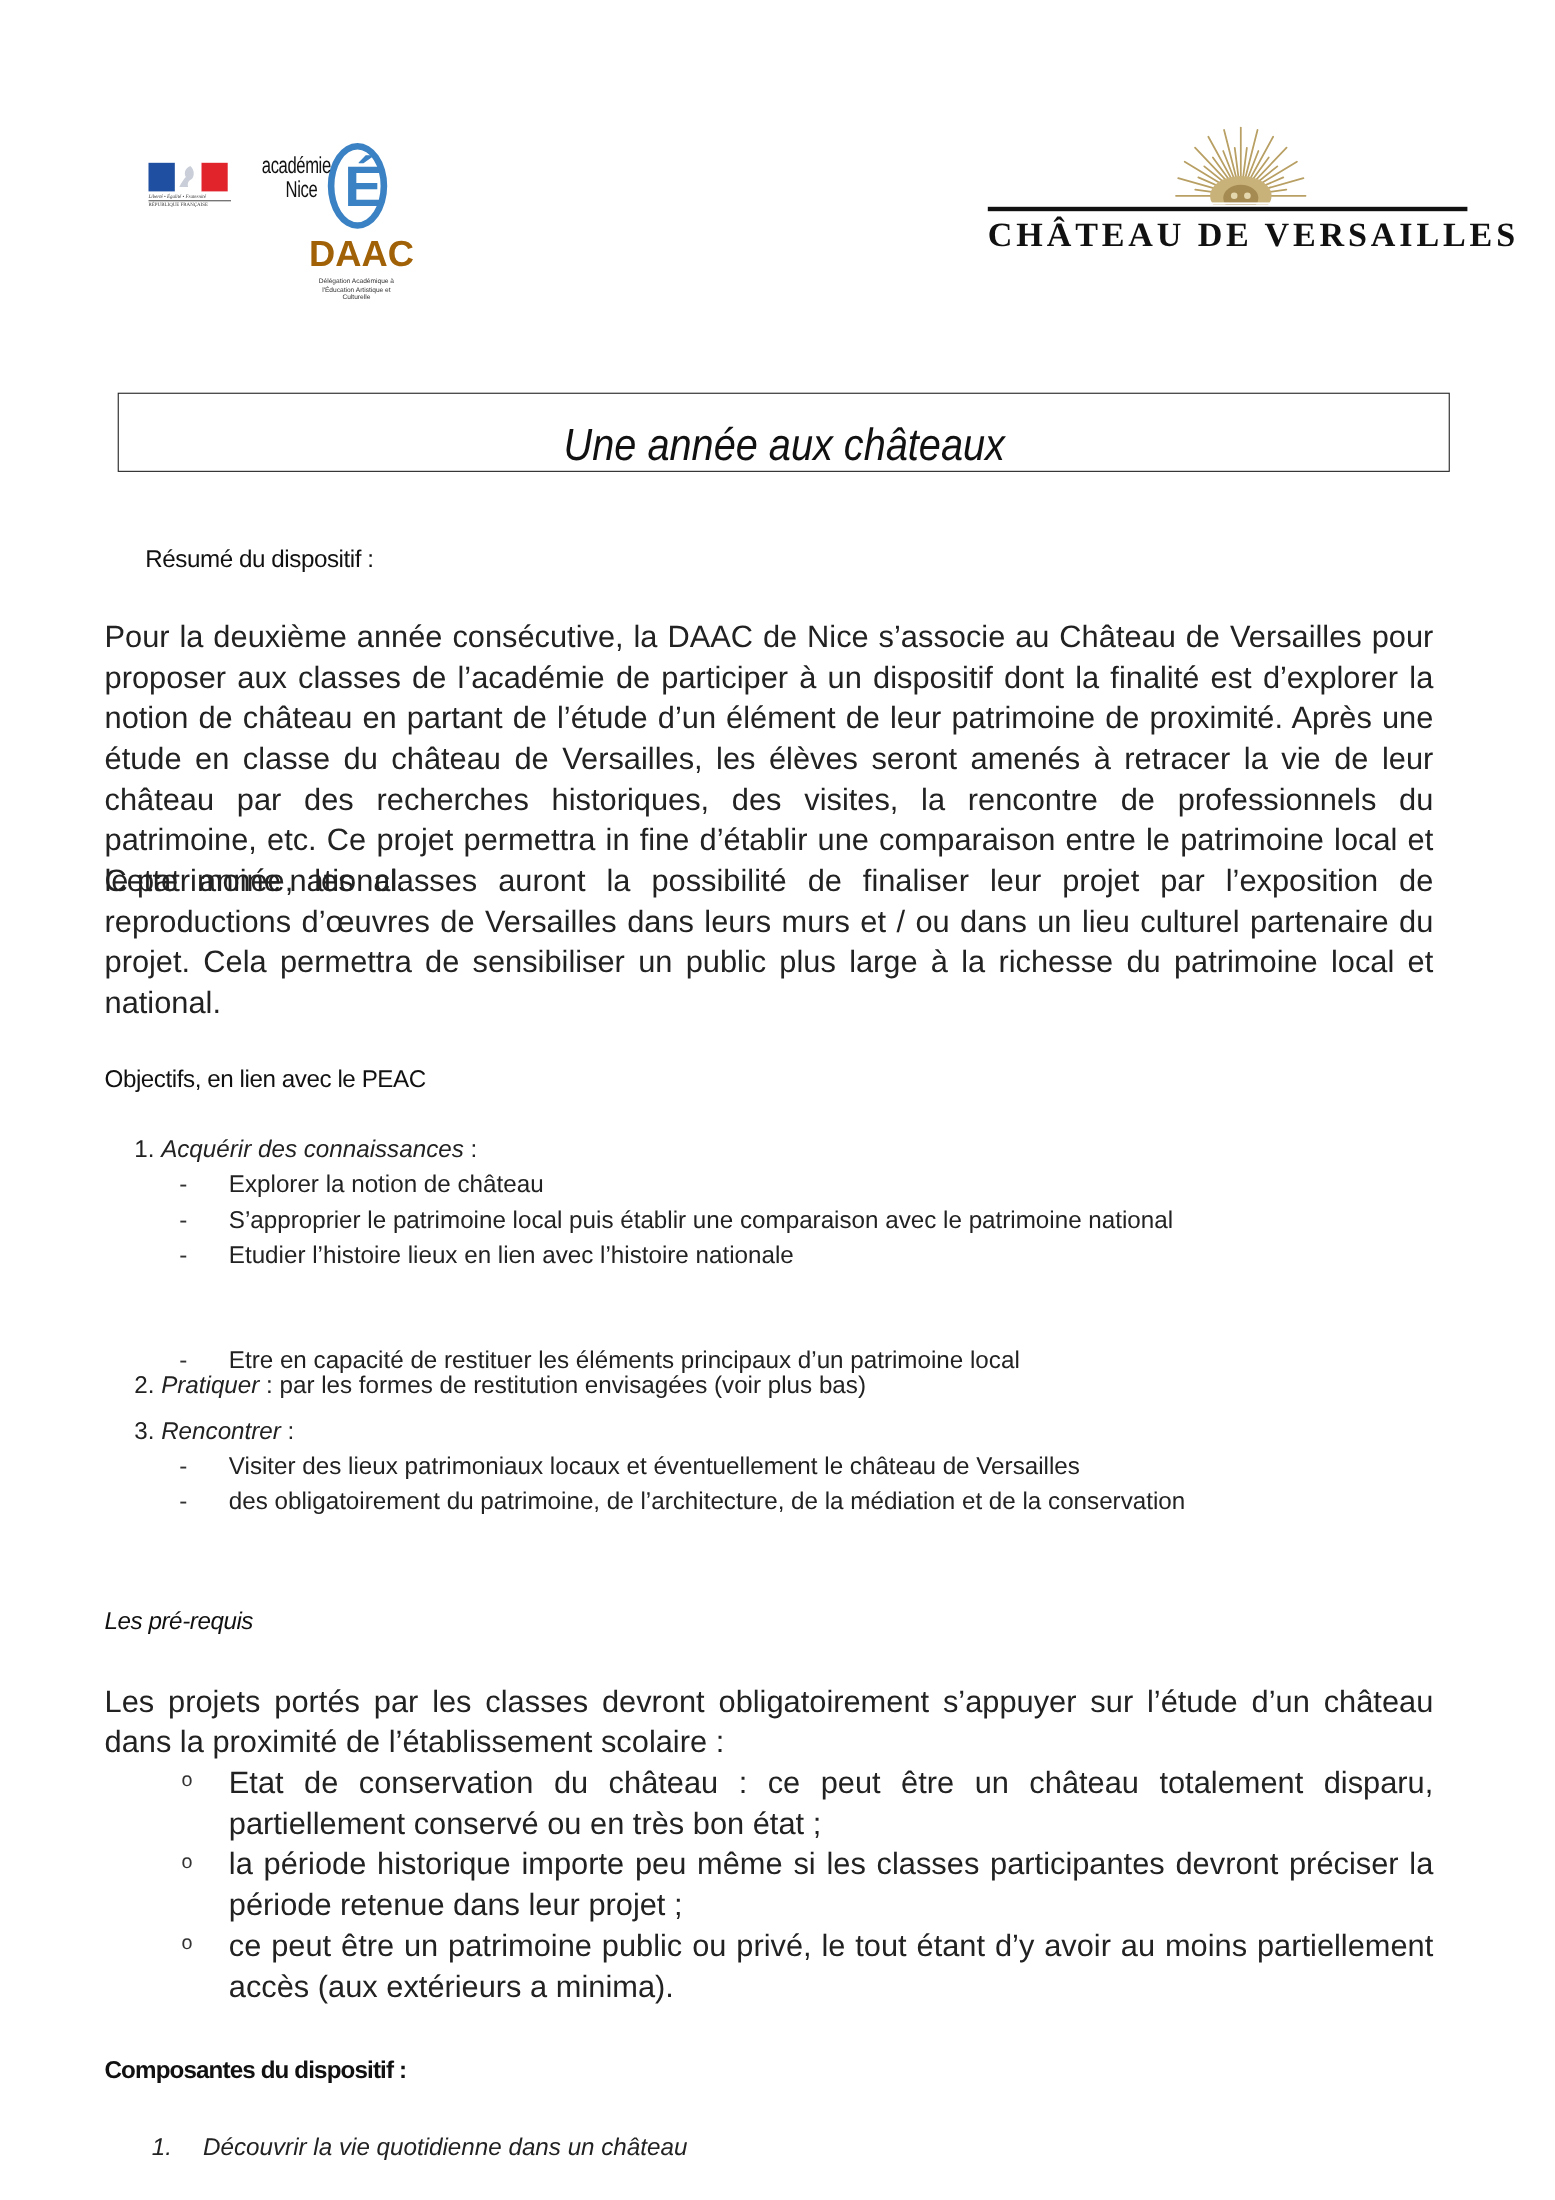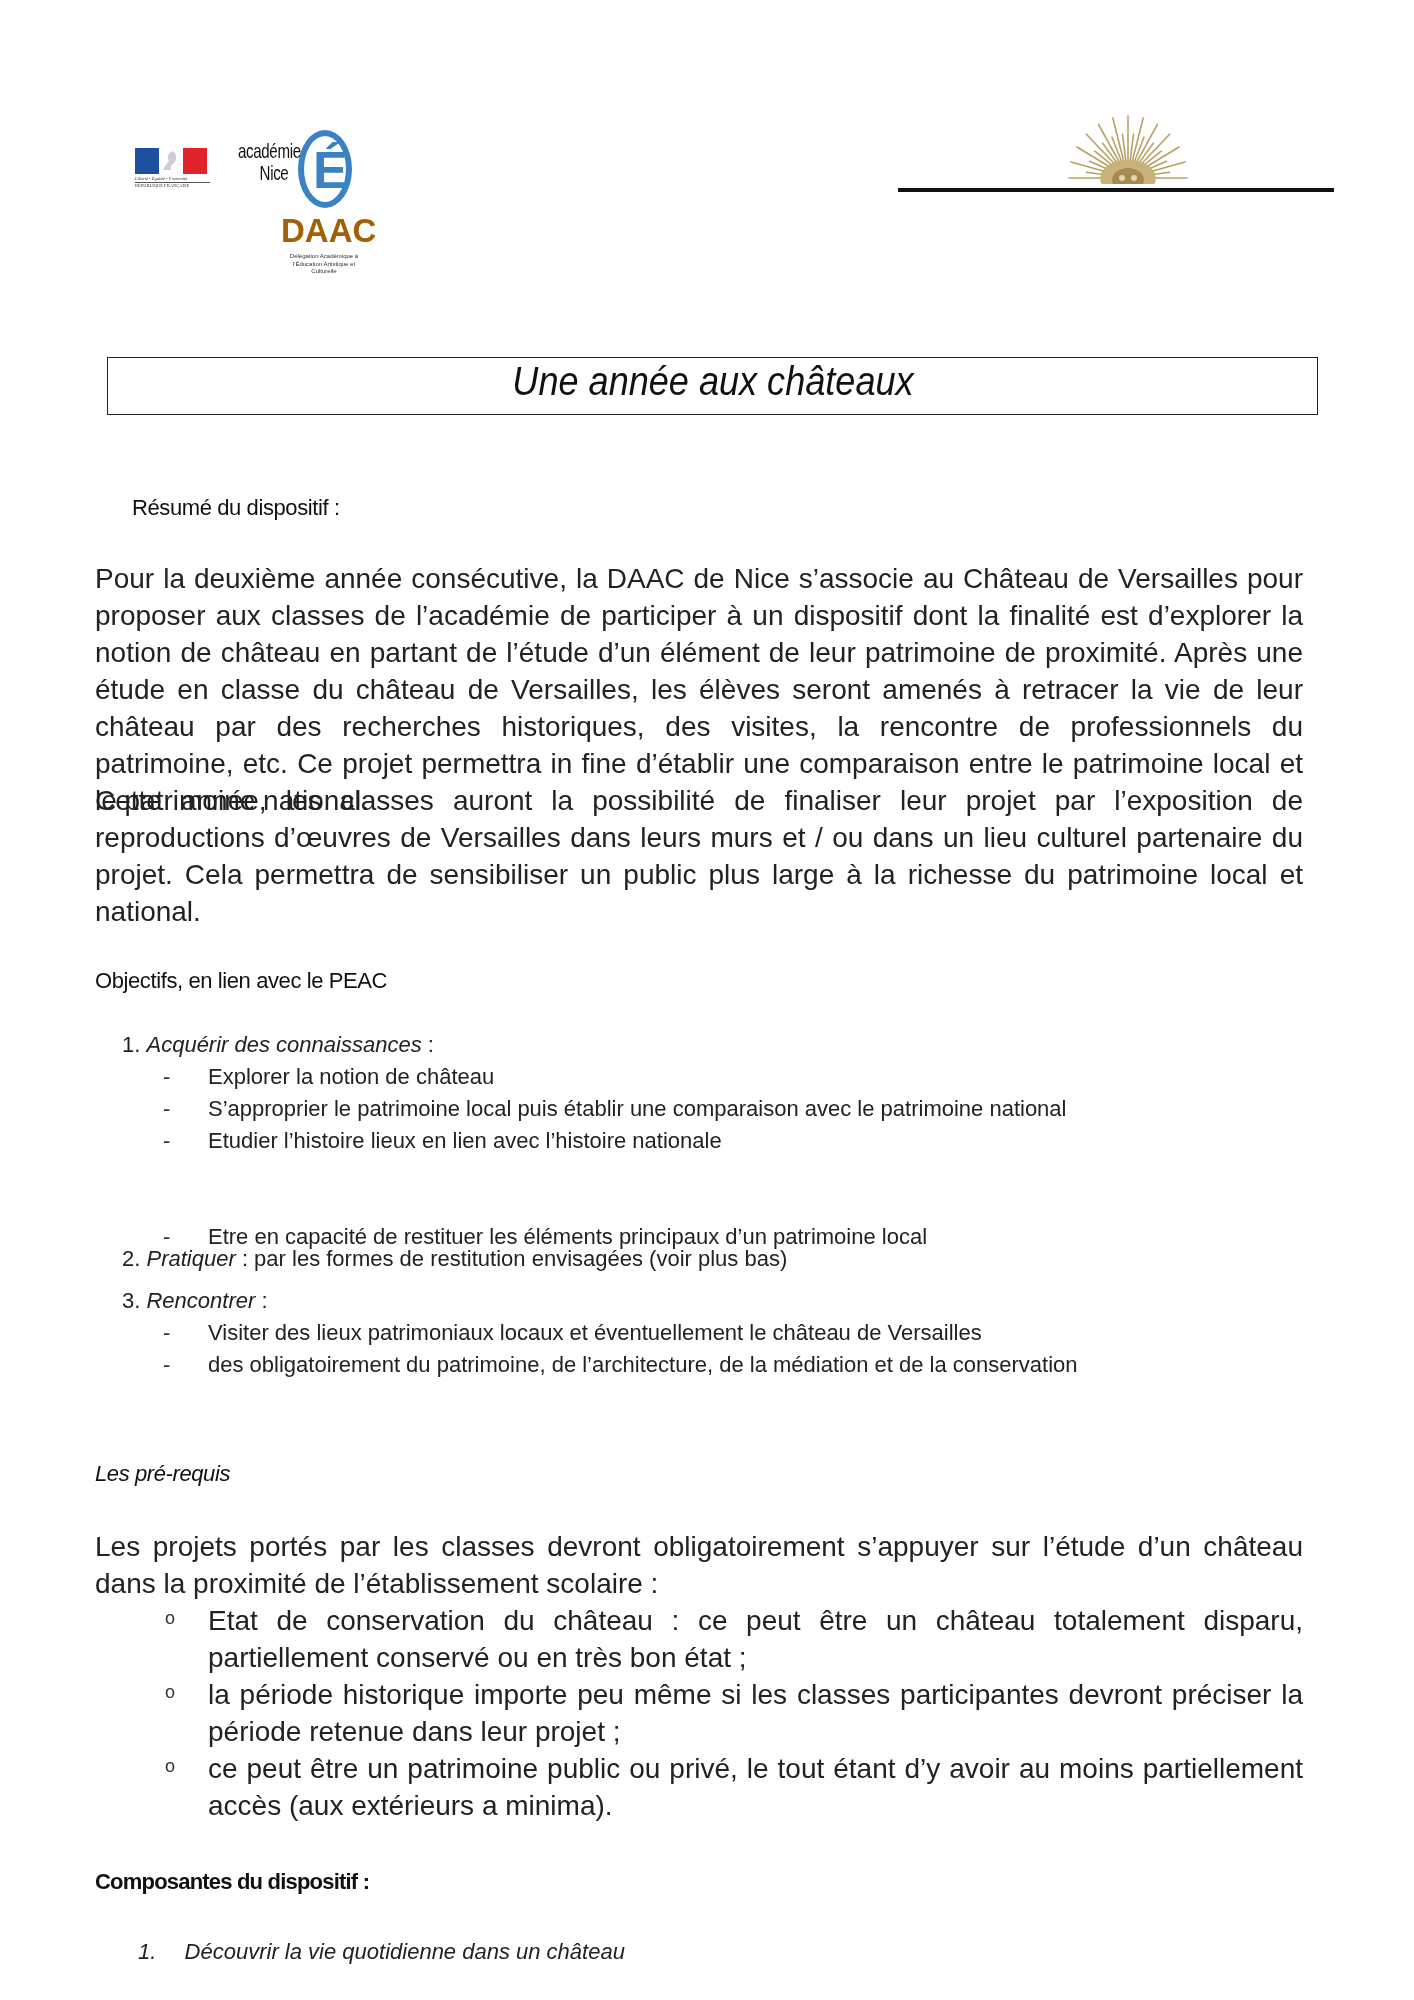--- a/index.html
+++ b/index.html
@@ -113,6 +113,7 @@
     <rect x="0" y="76" width="120" height="2" fill="#fff"></rect>
   </svg>
   <div class="rule"></div>
+  <div class="name">CHÂTEAU DE VERSAILLES</div>
 </div>
 
 <div id="title-box" class="abs">

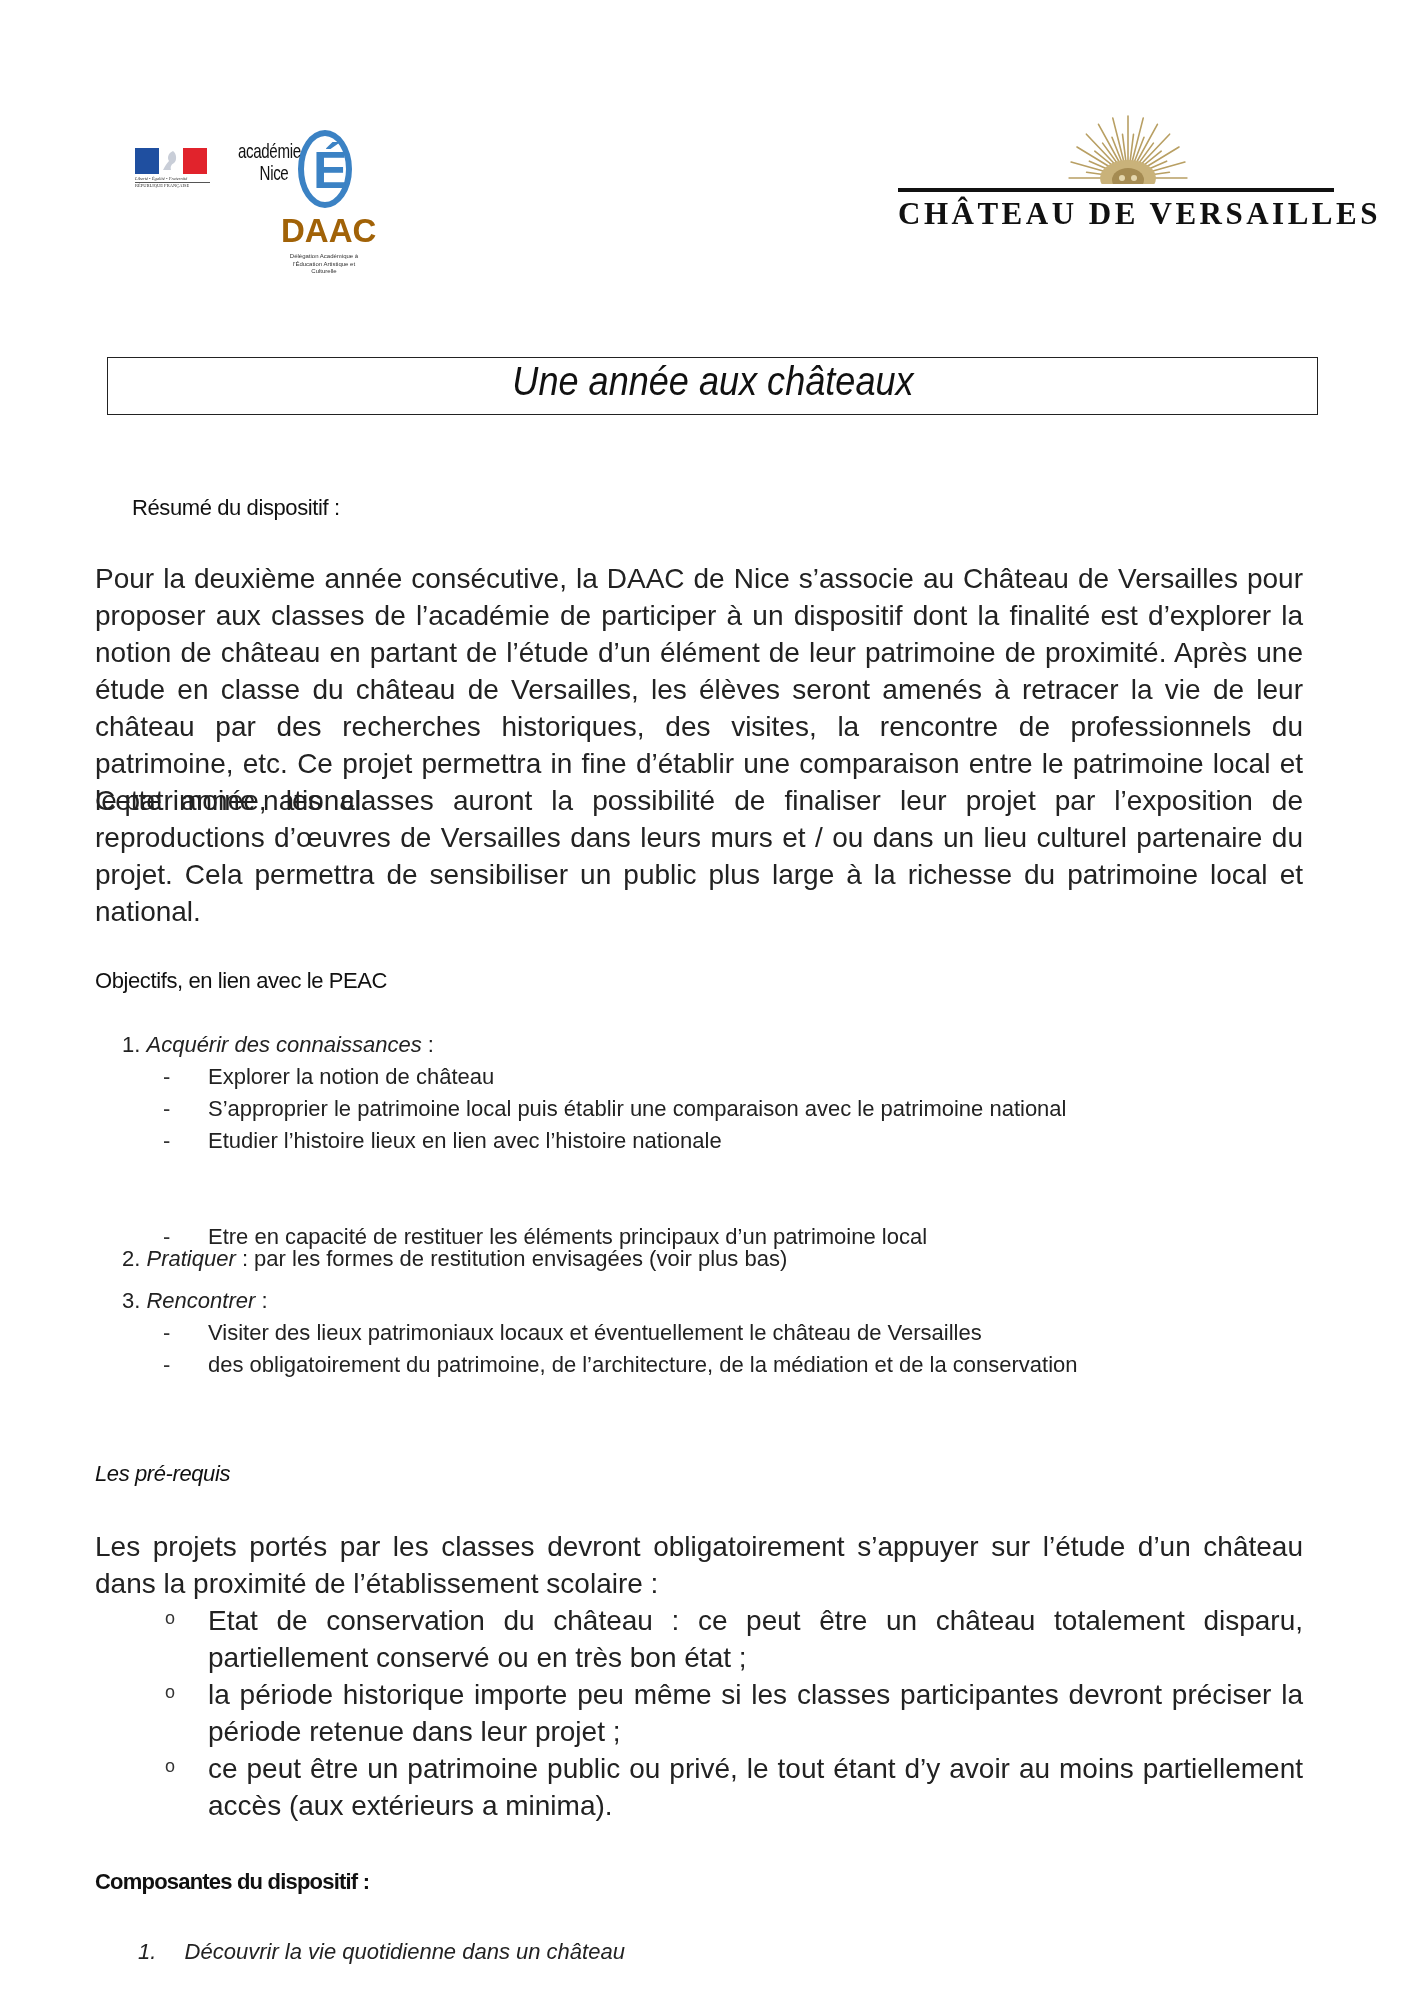--- a/index.html
+++ b/index.html
@@ -36,9 +36,9 @@
 
     
     #title-box {
-      left: 107px; top: 357px; width: 1211px; height: 58px;
+      left: 107px; top: 357px; width: 1211px; height: 72px;
       border: 1.5px solid #222; box-sizing: border-box;
-      display: flex; align-items: flex-start; justify-content: center;
+      display: flex; align-items: flex-end; justify-content: center;
     }
     #title-box span { font-size: 41px; font-style: italic; color: #111; transform: scaleX(0.88); display: inline-block; }
 

